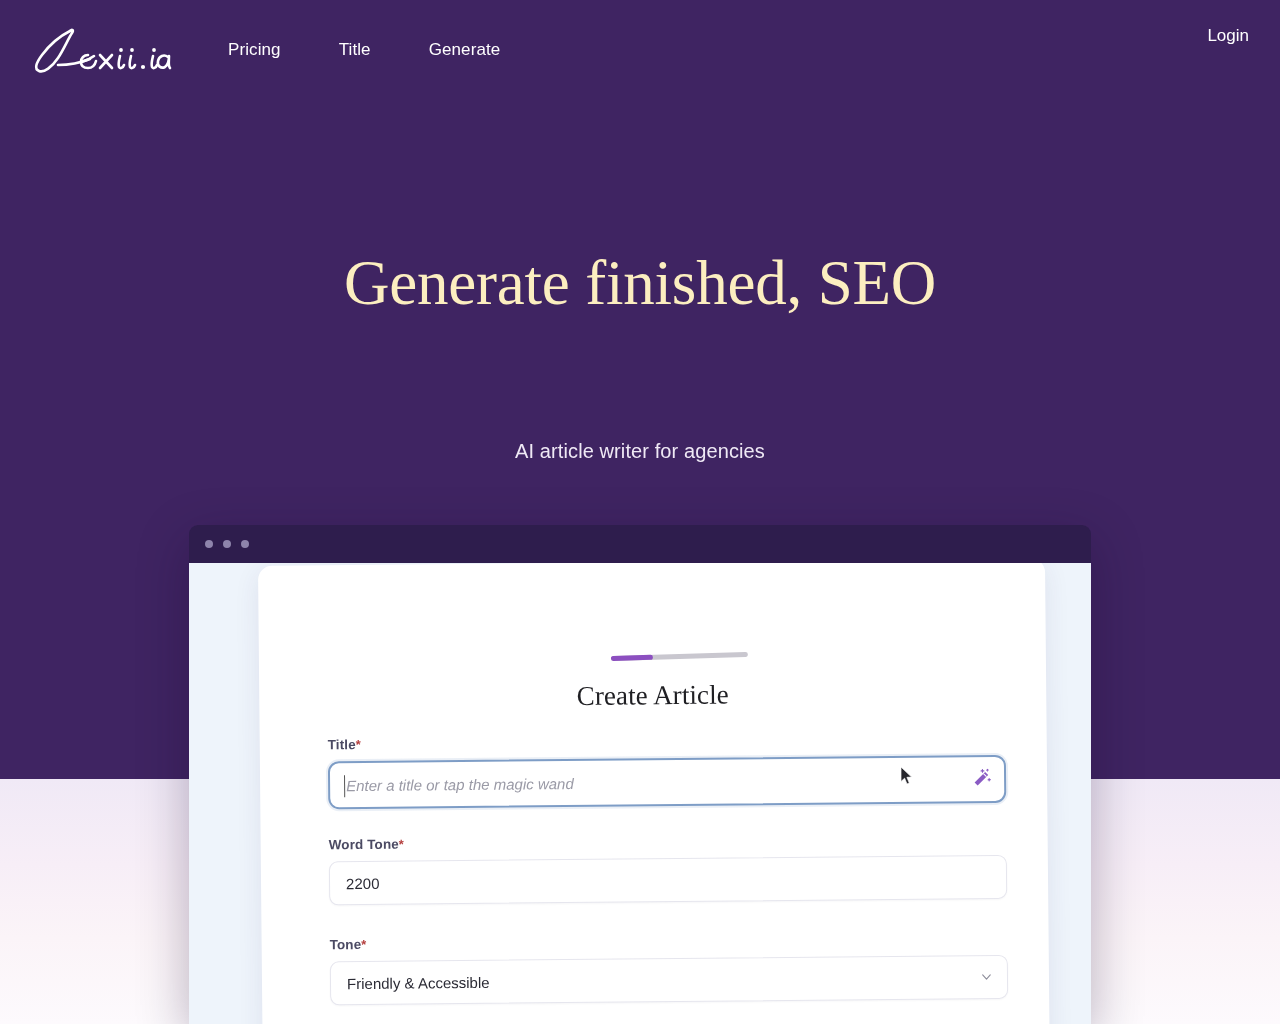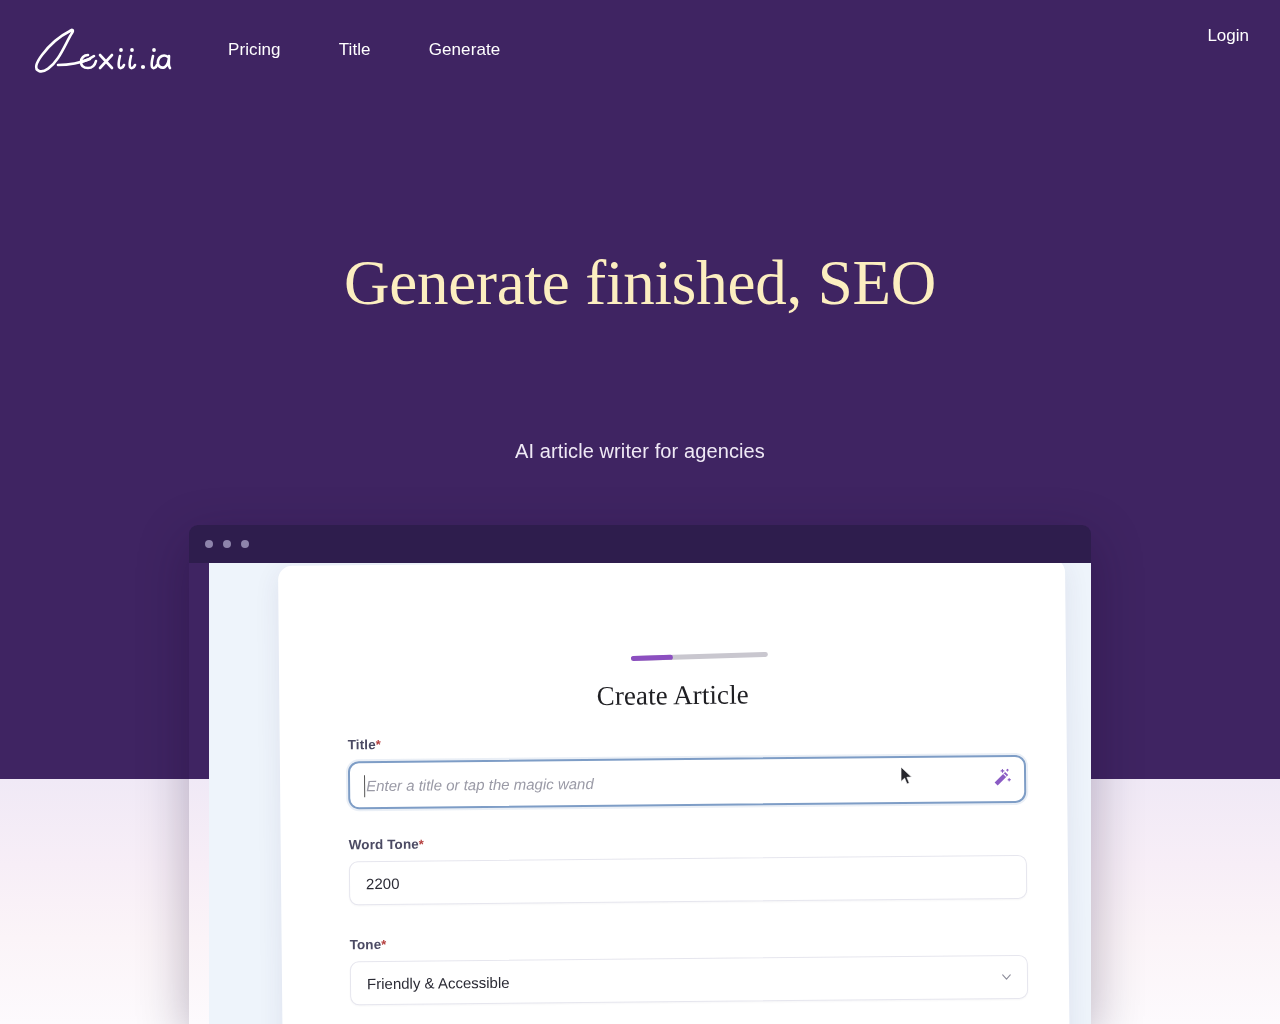--- a/index.html
+++ b/index.html
@@ -127,7 +127,6 @@
     width:902px; height:461px;
     background:#eef4fb;
     overflow:hidden;
-    margin-left:20px;
   }
 
   

